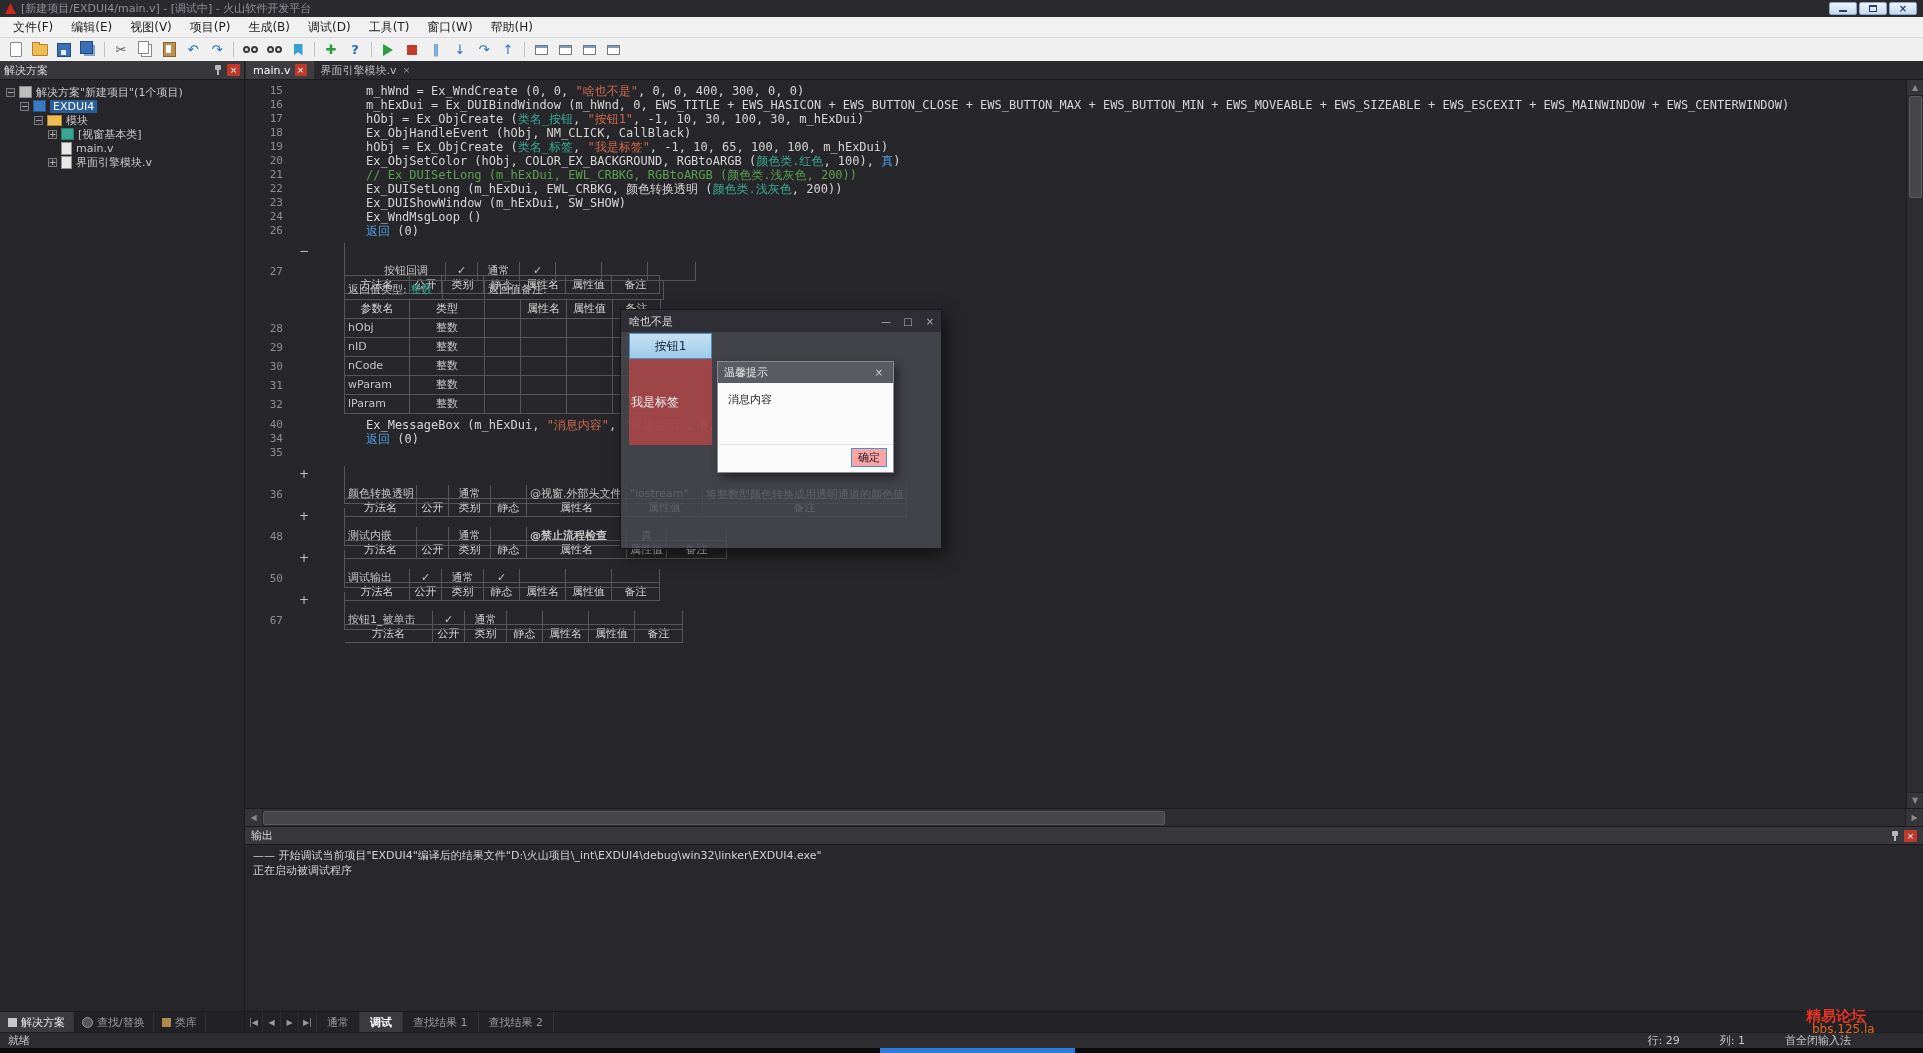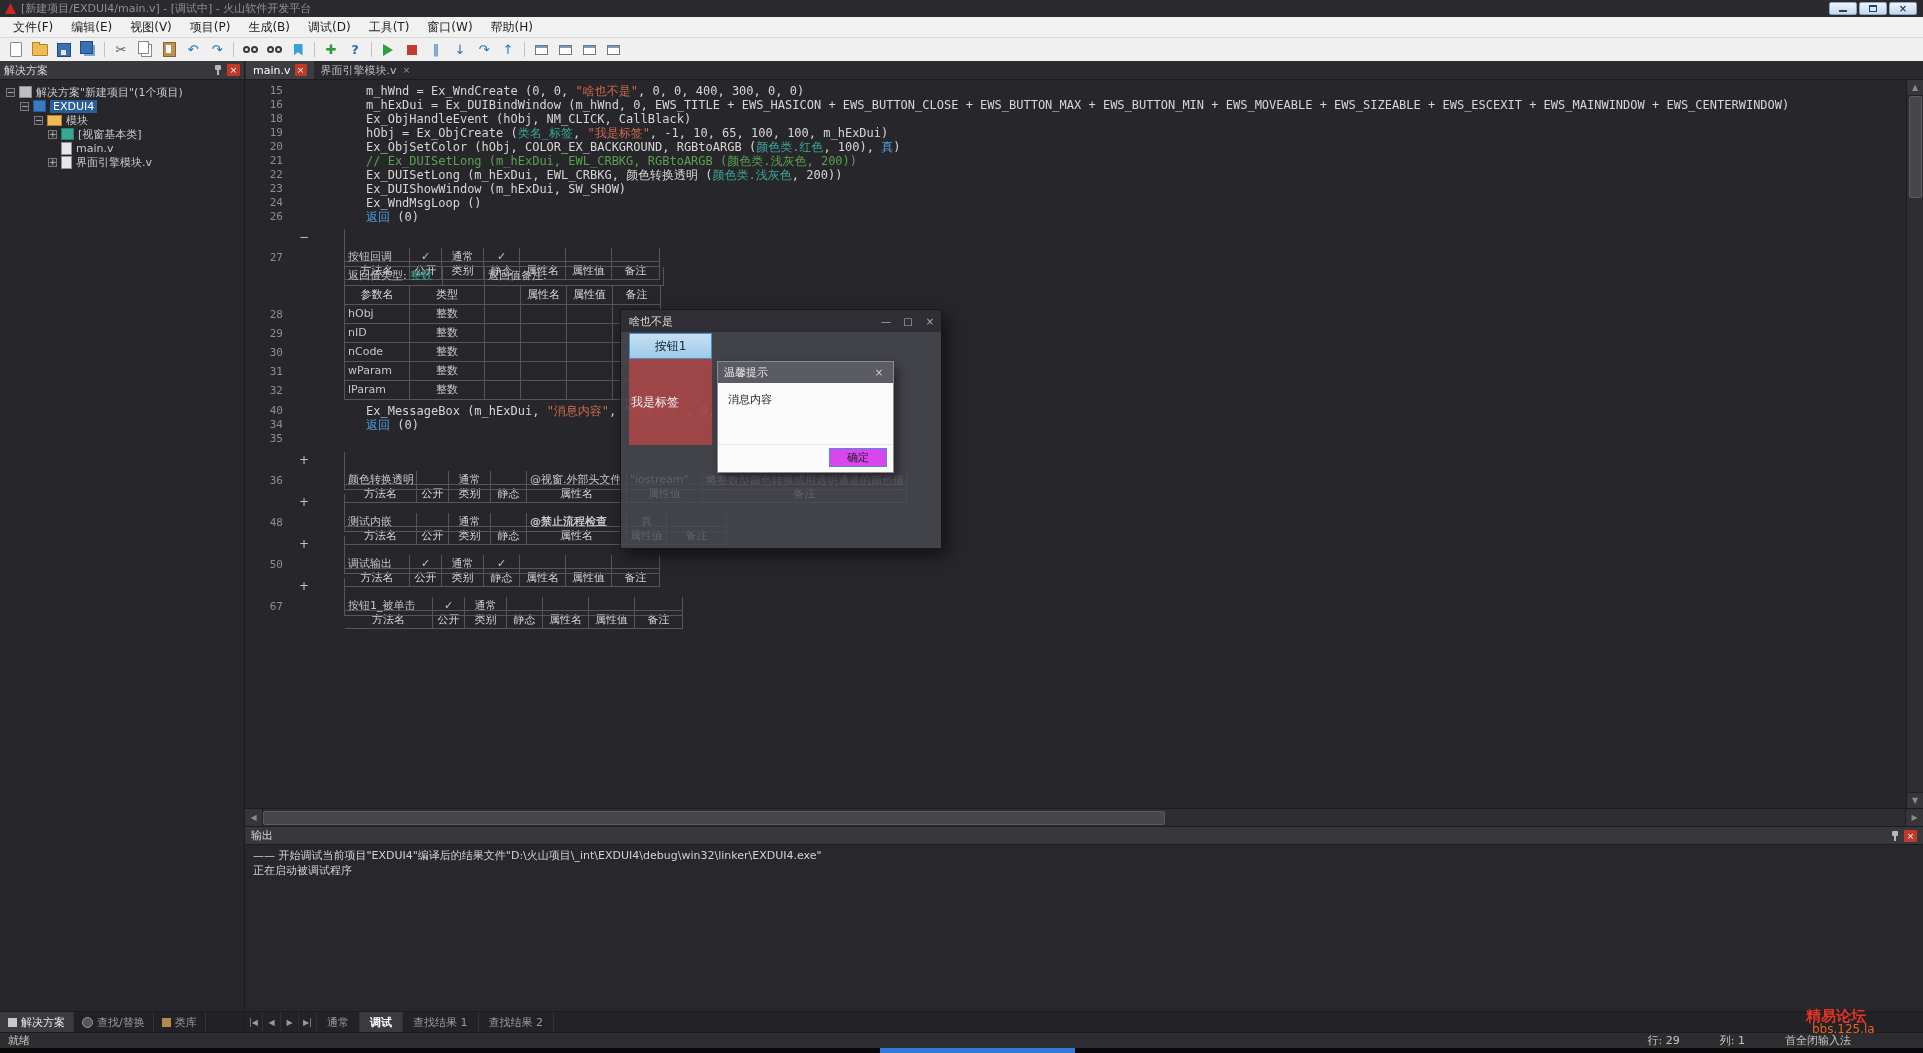--- a/index.html
+++ b/index.html
@@ -357,6 +357,11 @@
               <span class="ln">16</span>
               <span class="mk"></span>
               <span class="code-text"><span>m_hExDui = Ex_DUIBindWindow (m_hWnd, 0, EWS_TITLE + EWS_HASICON + EWS_BUTTON_CLOSE + EWS_BUTTON_MAX + EWS_BUTTON_MIN + EWS_MOVEABLE + EWS_SIZEABLE + EWS_ESCEXIT + EWS_MAINWINDOW + EWS_CENTERWINDOW)</span></span>
+            </div>
+            <div class="ed-row code">
+              <span class="ln">17</span>
+              <span class="mk"></span>
+              <span class="code-text"><span>hObj = Ex_ObjCreate (</span><span class="c-const">类名_按钮</span><span>, </span><span class="c-str">"按钮1"</span><span>, -1, 10, 30, 100, 30, m_hExDui)</span></span>
             </div>
             <div class="ed-row code">
               <span class="ln">18</span>

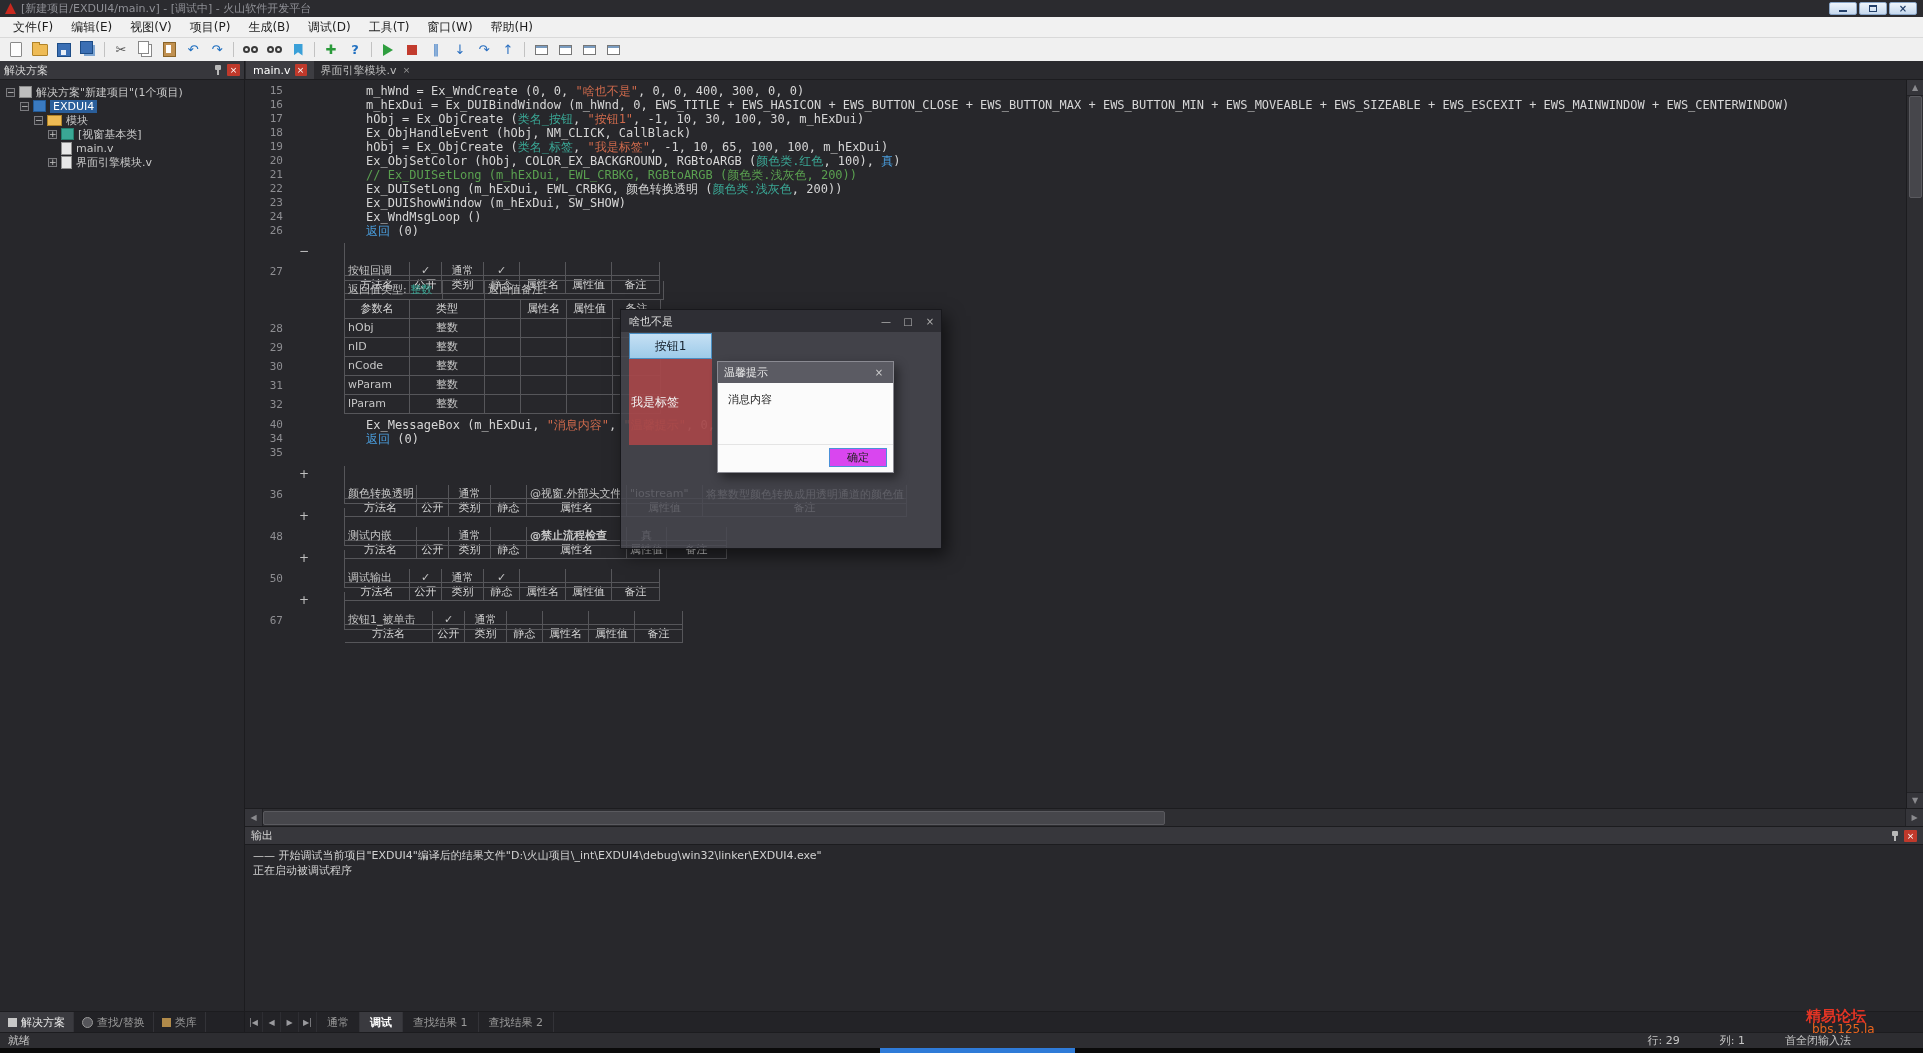--- a/index.html
+++ b/index.html
@@ -421,7 +421,7 @@
               <span class="ln">27</span>
               <span class="mk"></span>
               <span class="cells">
-                <span class="tcell left" style="width: 65px;">按钮回调</span>
+                <span class="tcell left" style="width: 65px; margin-left: 36px;">按钮回调</span>
                 <span class="tcell c-chk" style="width: 32px;">✓</span>
                 <span class="tcell c-kw" style="width: 42px;">通常</span>
                 <span class="tcell c-chk" style="width: 36px;">✓</span>

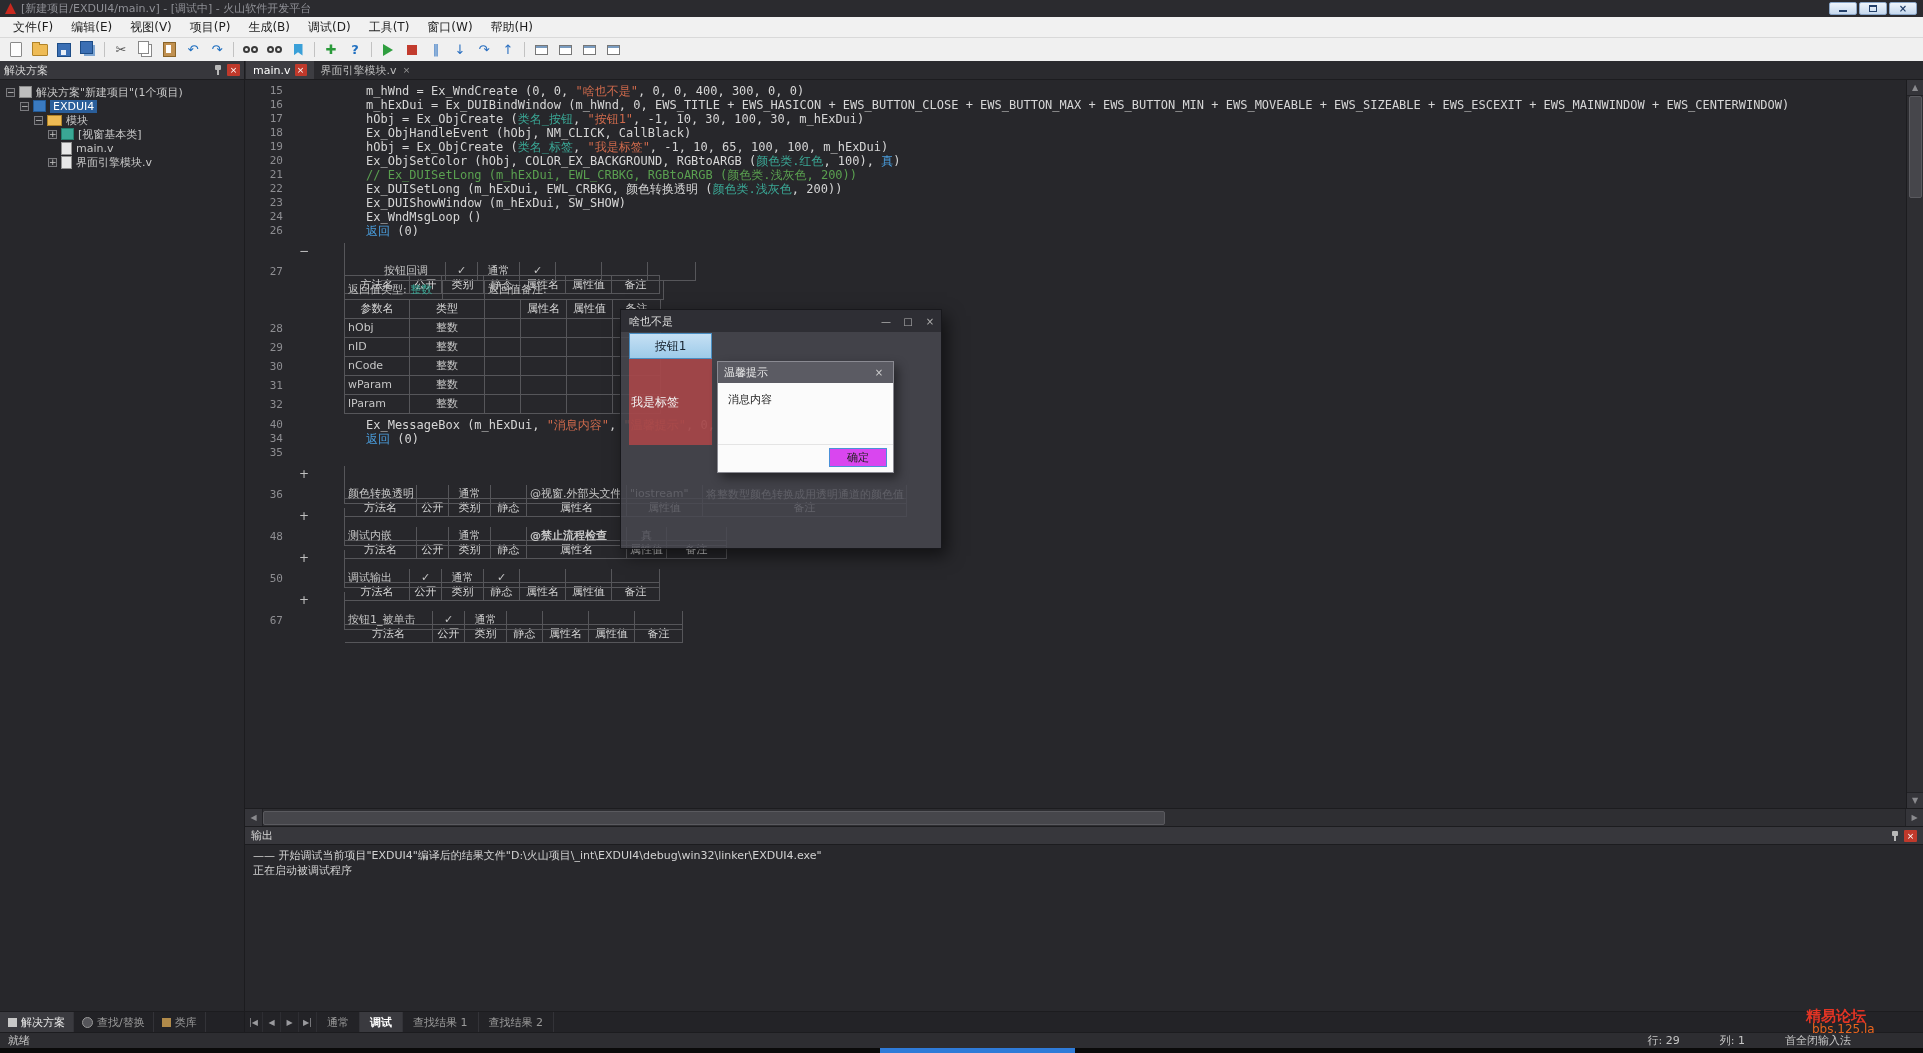--- a/index.html
+++ b/index.html
@@ -160,7 +160,7 @@
   .msg-close{margin-left:auto;color:#d0d0d0;font-size:10px;width:16px;text-align:center;}
   .msg-content{flex:1;padding:9px 10px;font-size:11px;color:#222;}
   .msg-footer{height:27px;flex:none;position:relative;border-top:1px solid #e4e4e4;}
-  .msg-ok{position:absolute;right:6px;top:3px;width:58px;height:19px;background:#d946ef;
+  .msg-ok{position:absolute;right:6px;top:3px;width:36px;height:19px;background:#fca5a5;
           border:1px solid #4a90d8;font-size:11px;color:#222;display:flex;align-items:center;
           justify-content:center;box-sizing:border-box;}
 </style>

